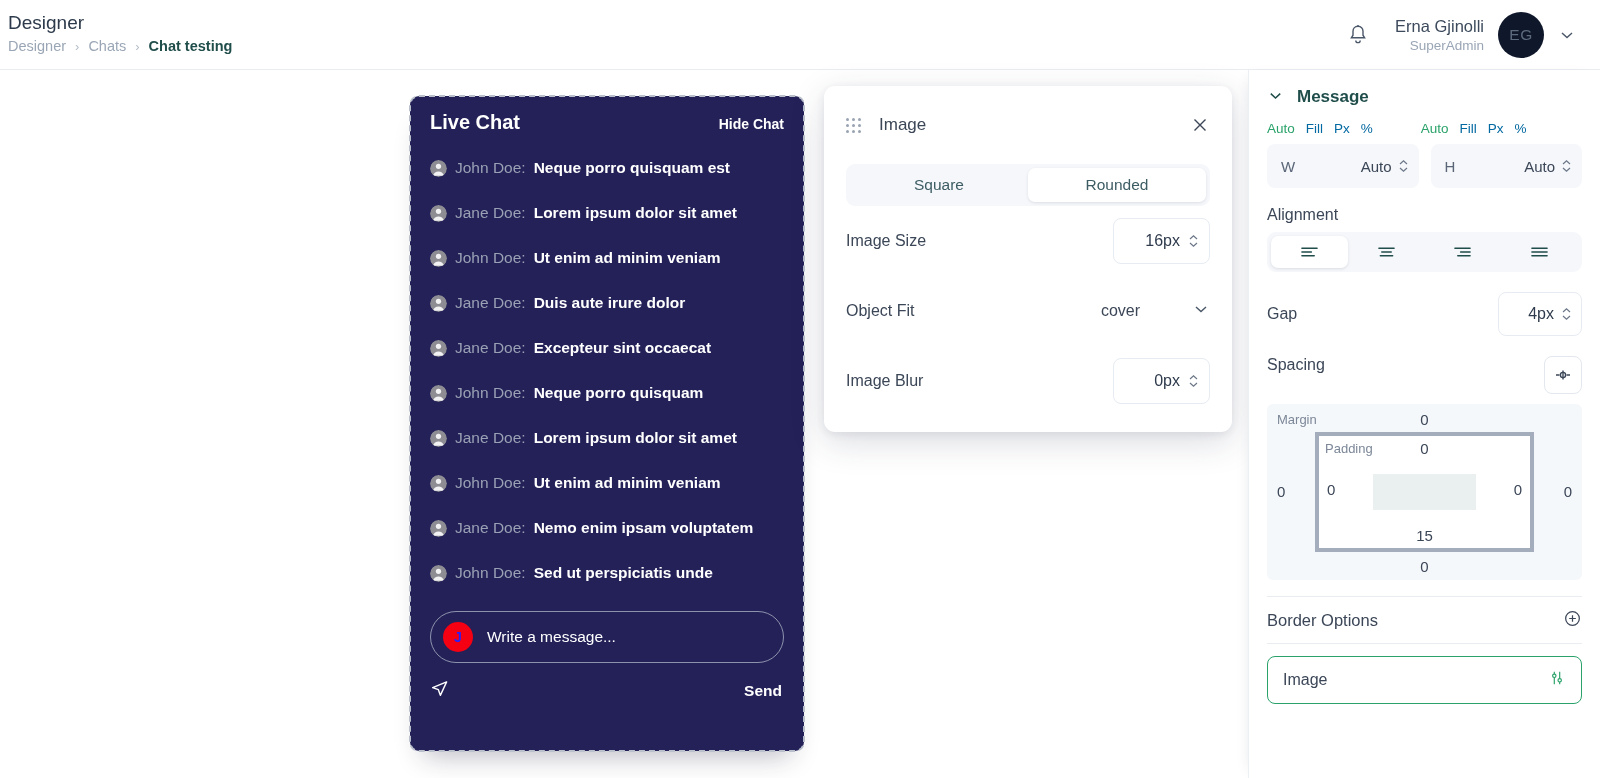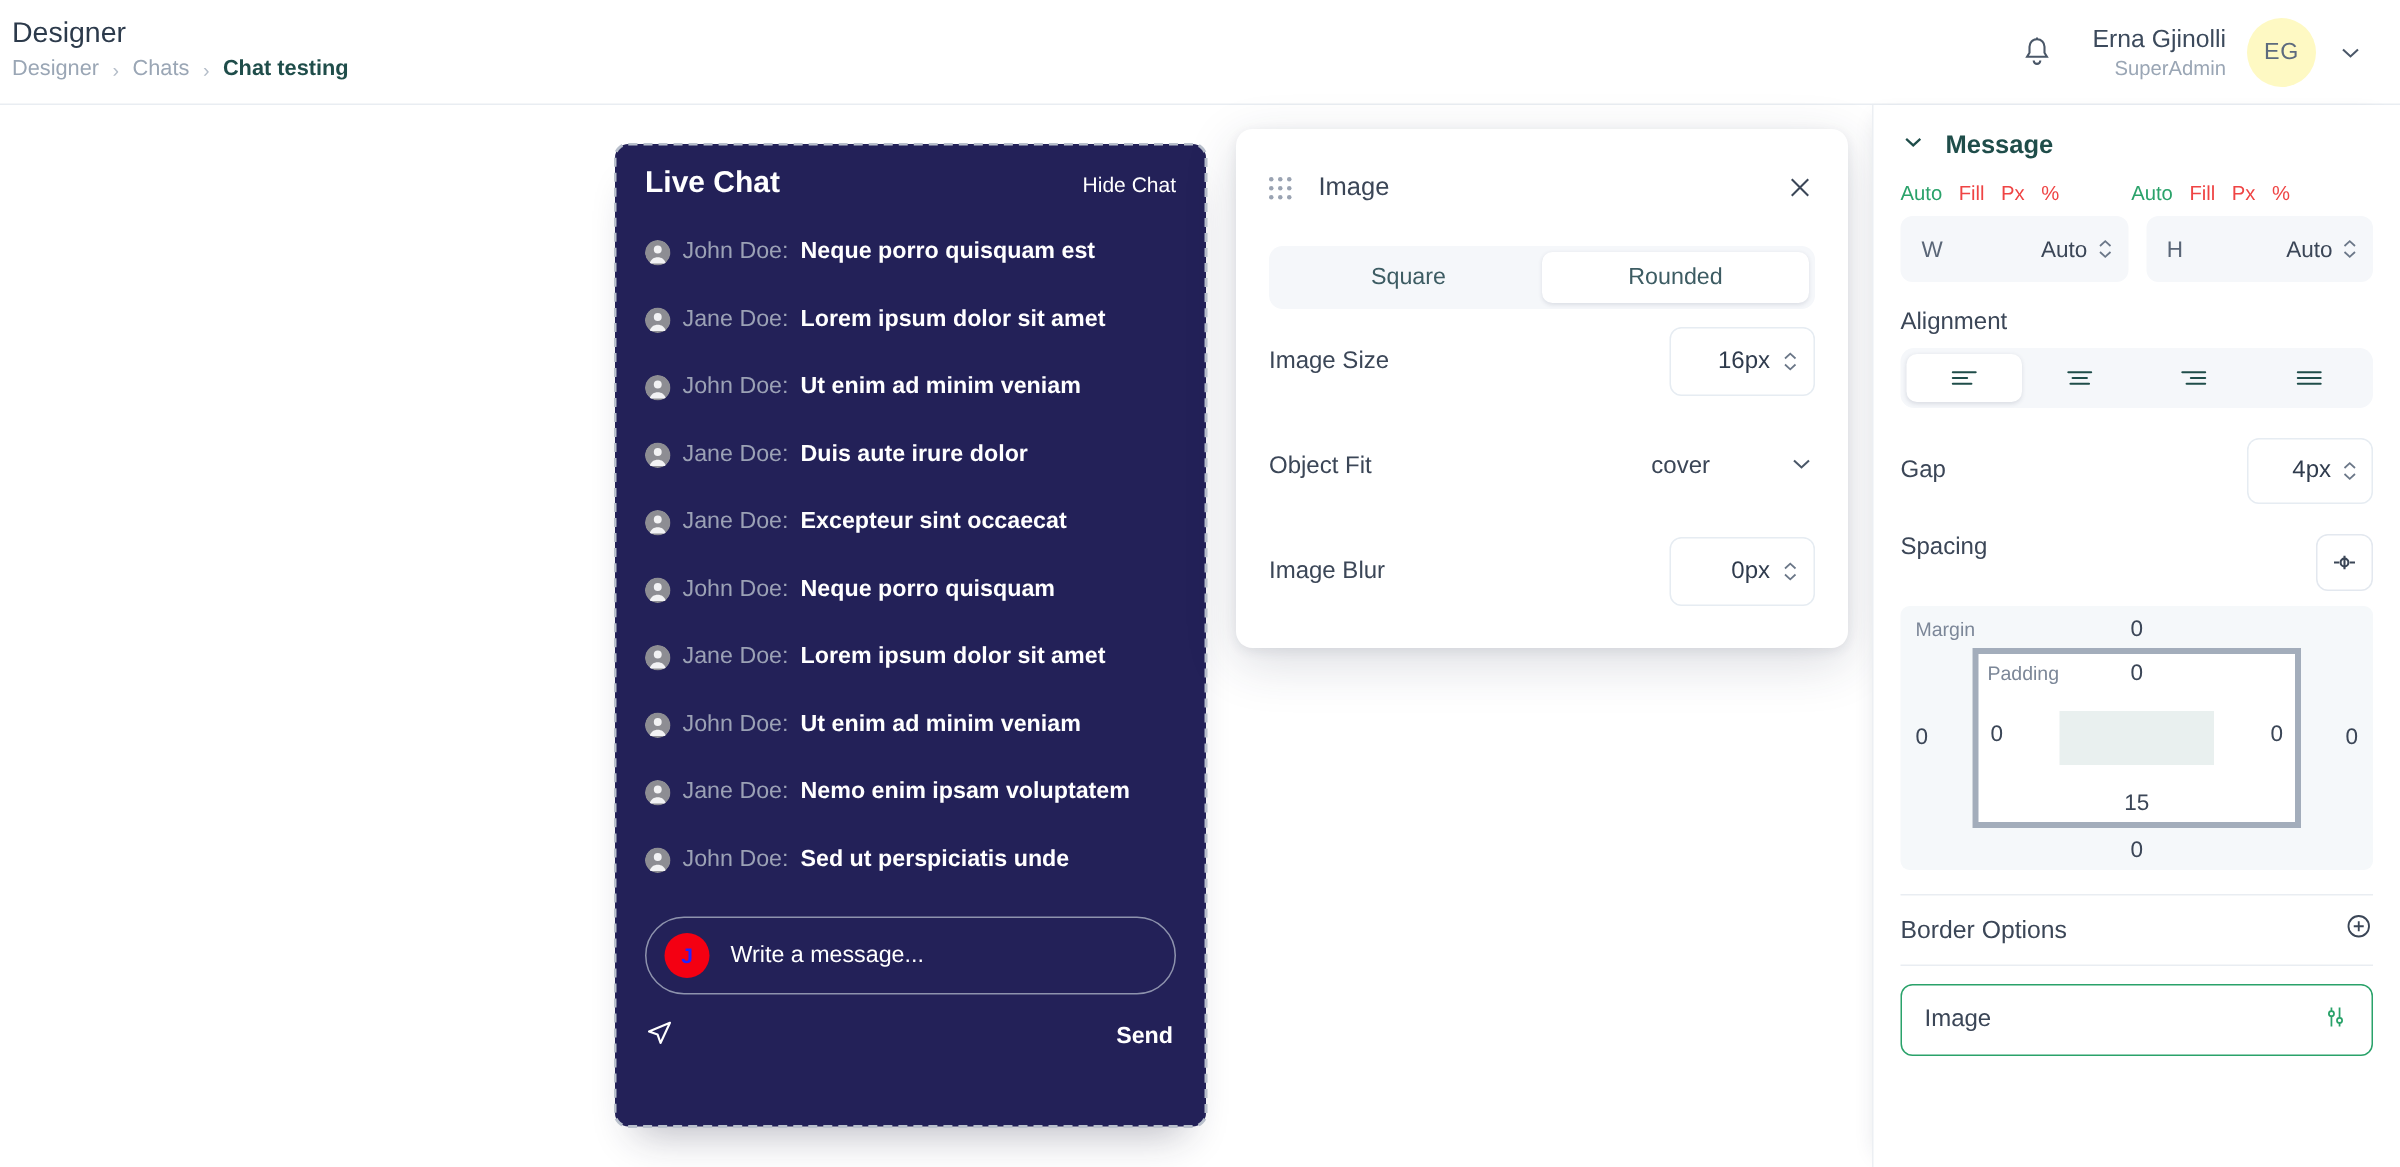--- a/index.html
+++ b/index.html
@@ -31,7 +31,7 @@
   .user-name { font-size: 16.5px; color: #3c4a5c; line-height: 22px; }
   .user-role { font-size: 13.5px; color: #9aa6b5; line-height: 18px; }
   .avatar-circle {
-    width: 46px; height: 46px; border-radius: 50%; background: #fef9c3;
+    width: 46px; height: 46px; border-radius: 50%; background: #0f172a;
     display: flex; align-items: center; justify-content: center;
     font-size: 15.5px; color: #5d6b7e; letter-spacing: .5px;
   }

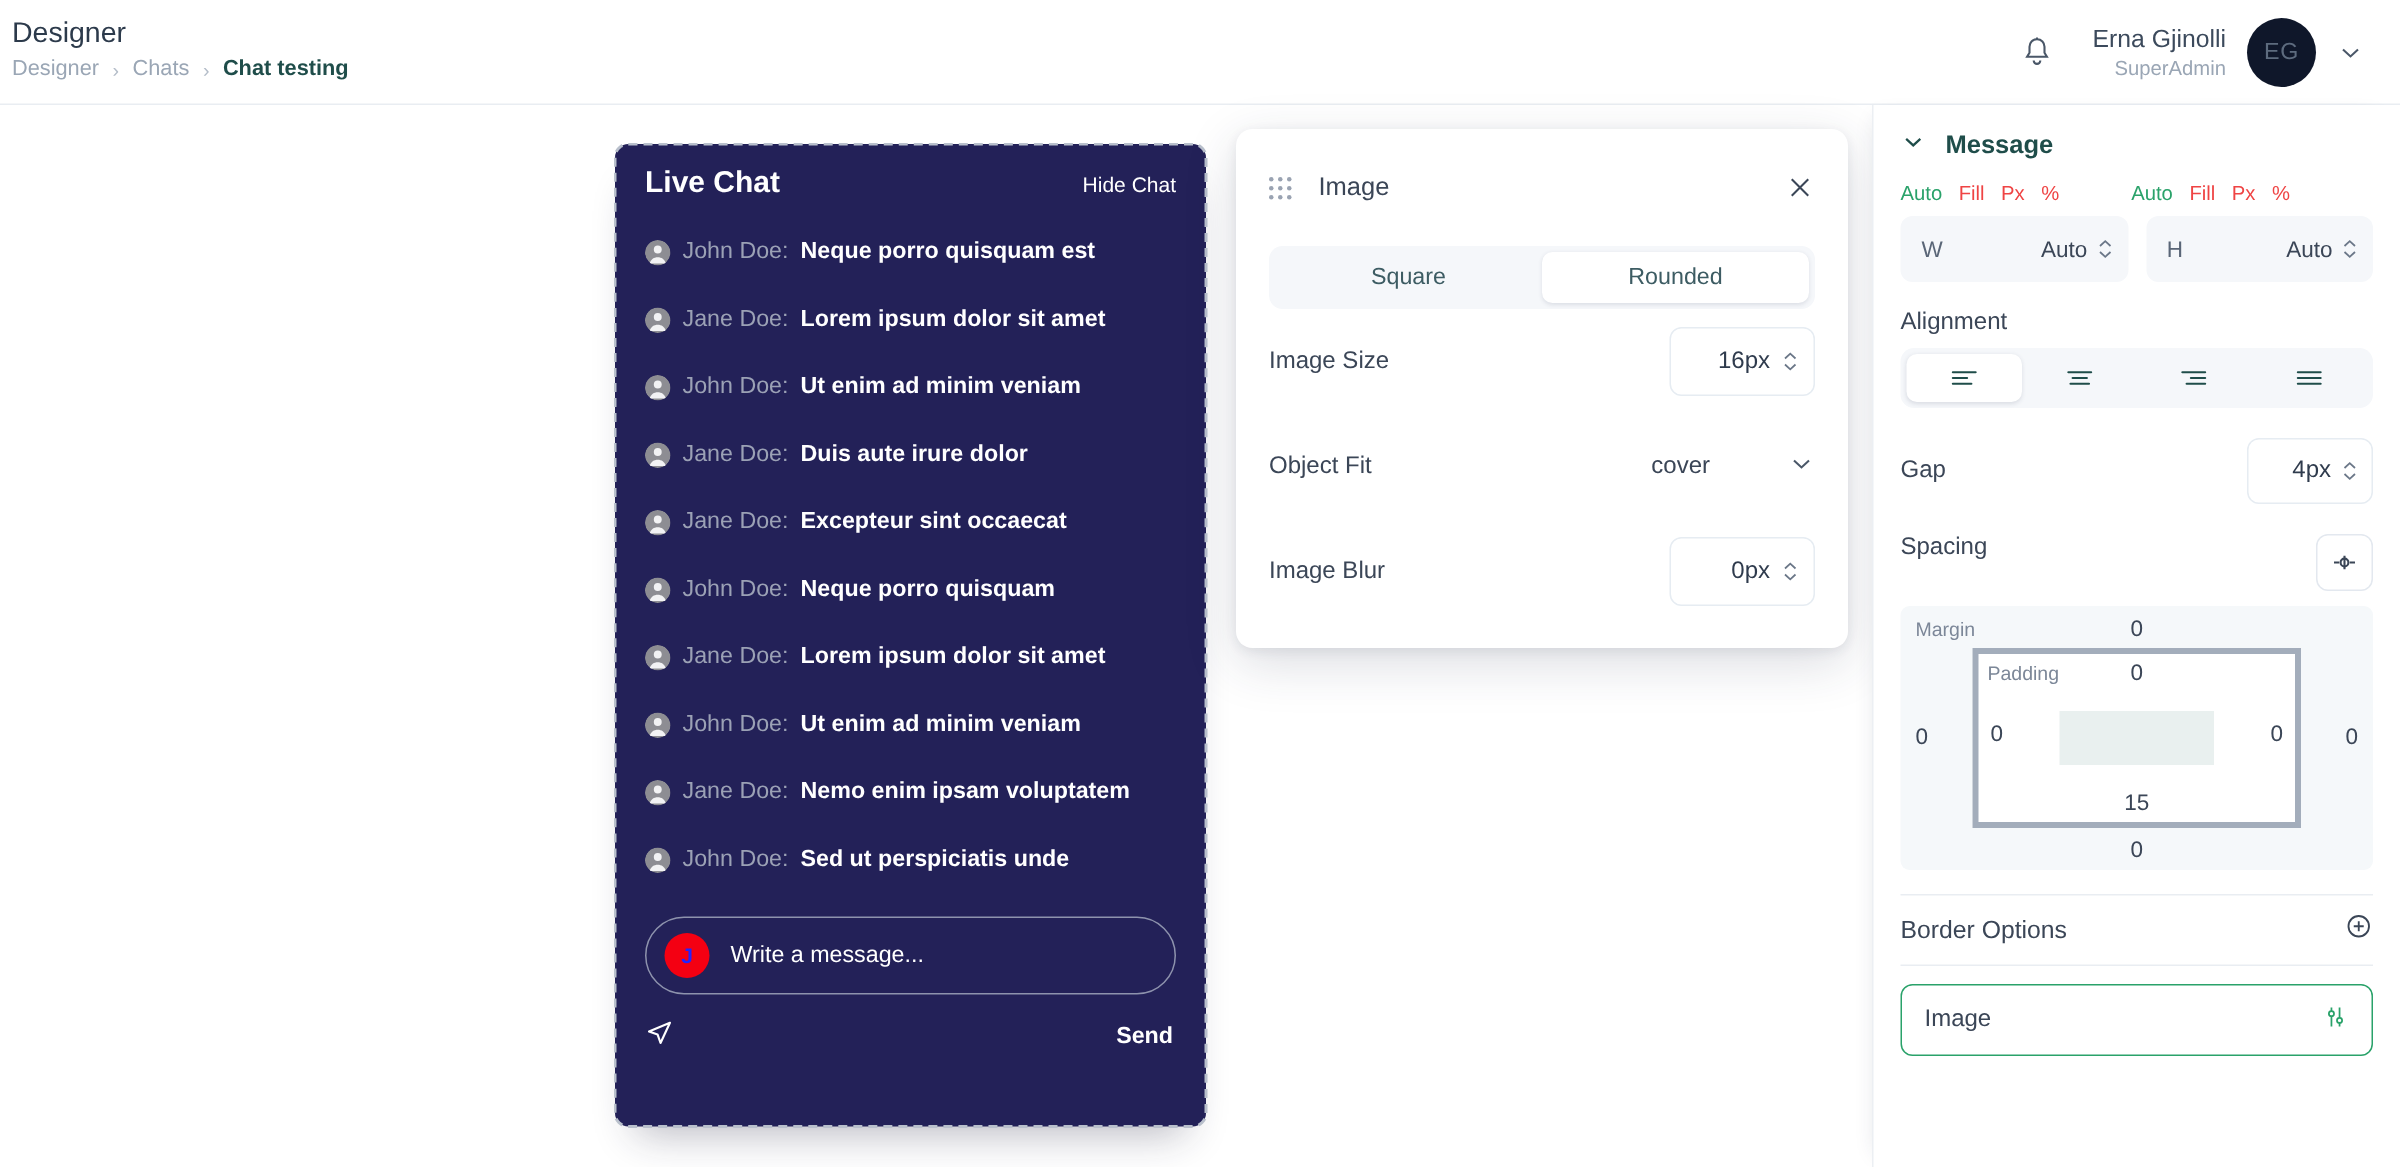--- a/index.html
+++ b/index.html
@@ -53,7 +53,7 @@
   }
   .chat-head { display: flex; align-items: baseline; justify-content: space-between; margin-bottom: 14px; }
   .chat-title { font-size: 20px; font-weight: bold; color: #ffffff; }
-  .hide-chat { font-size: 14px; font-weight: normal; color: #ffffff; }
+  .hide-chat { font-size: 14px; font-weight: bold; color: #ffffff; }
   .msg-list { display: flex; flex-direction: column; gap: 5px; flex: 0 0 auto; }
   .msg-row { display: flex; align-items: center; gap: 8px; height: 40px; }
   .msg-avatar { width: 17px; height: 17px; border-radius: 50%; flex: 0 0 17px; display: block; }

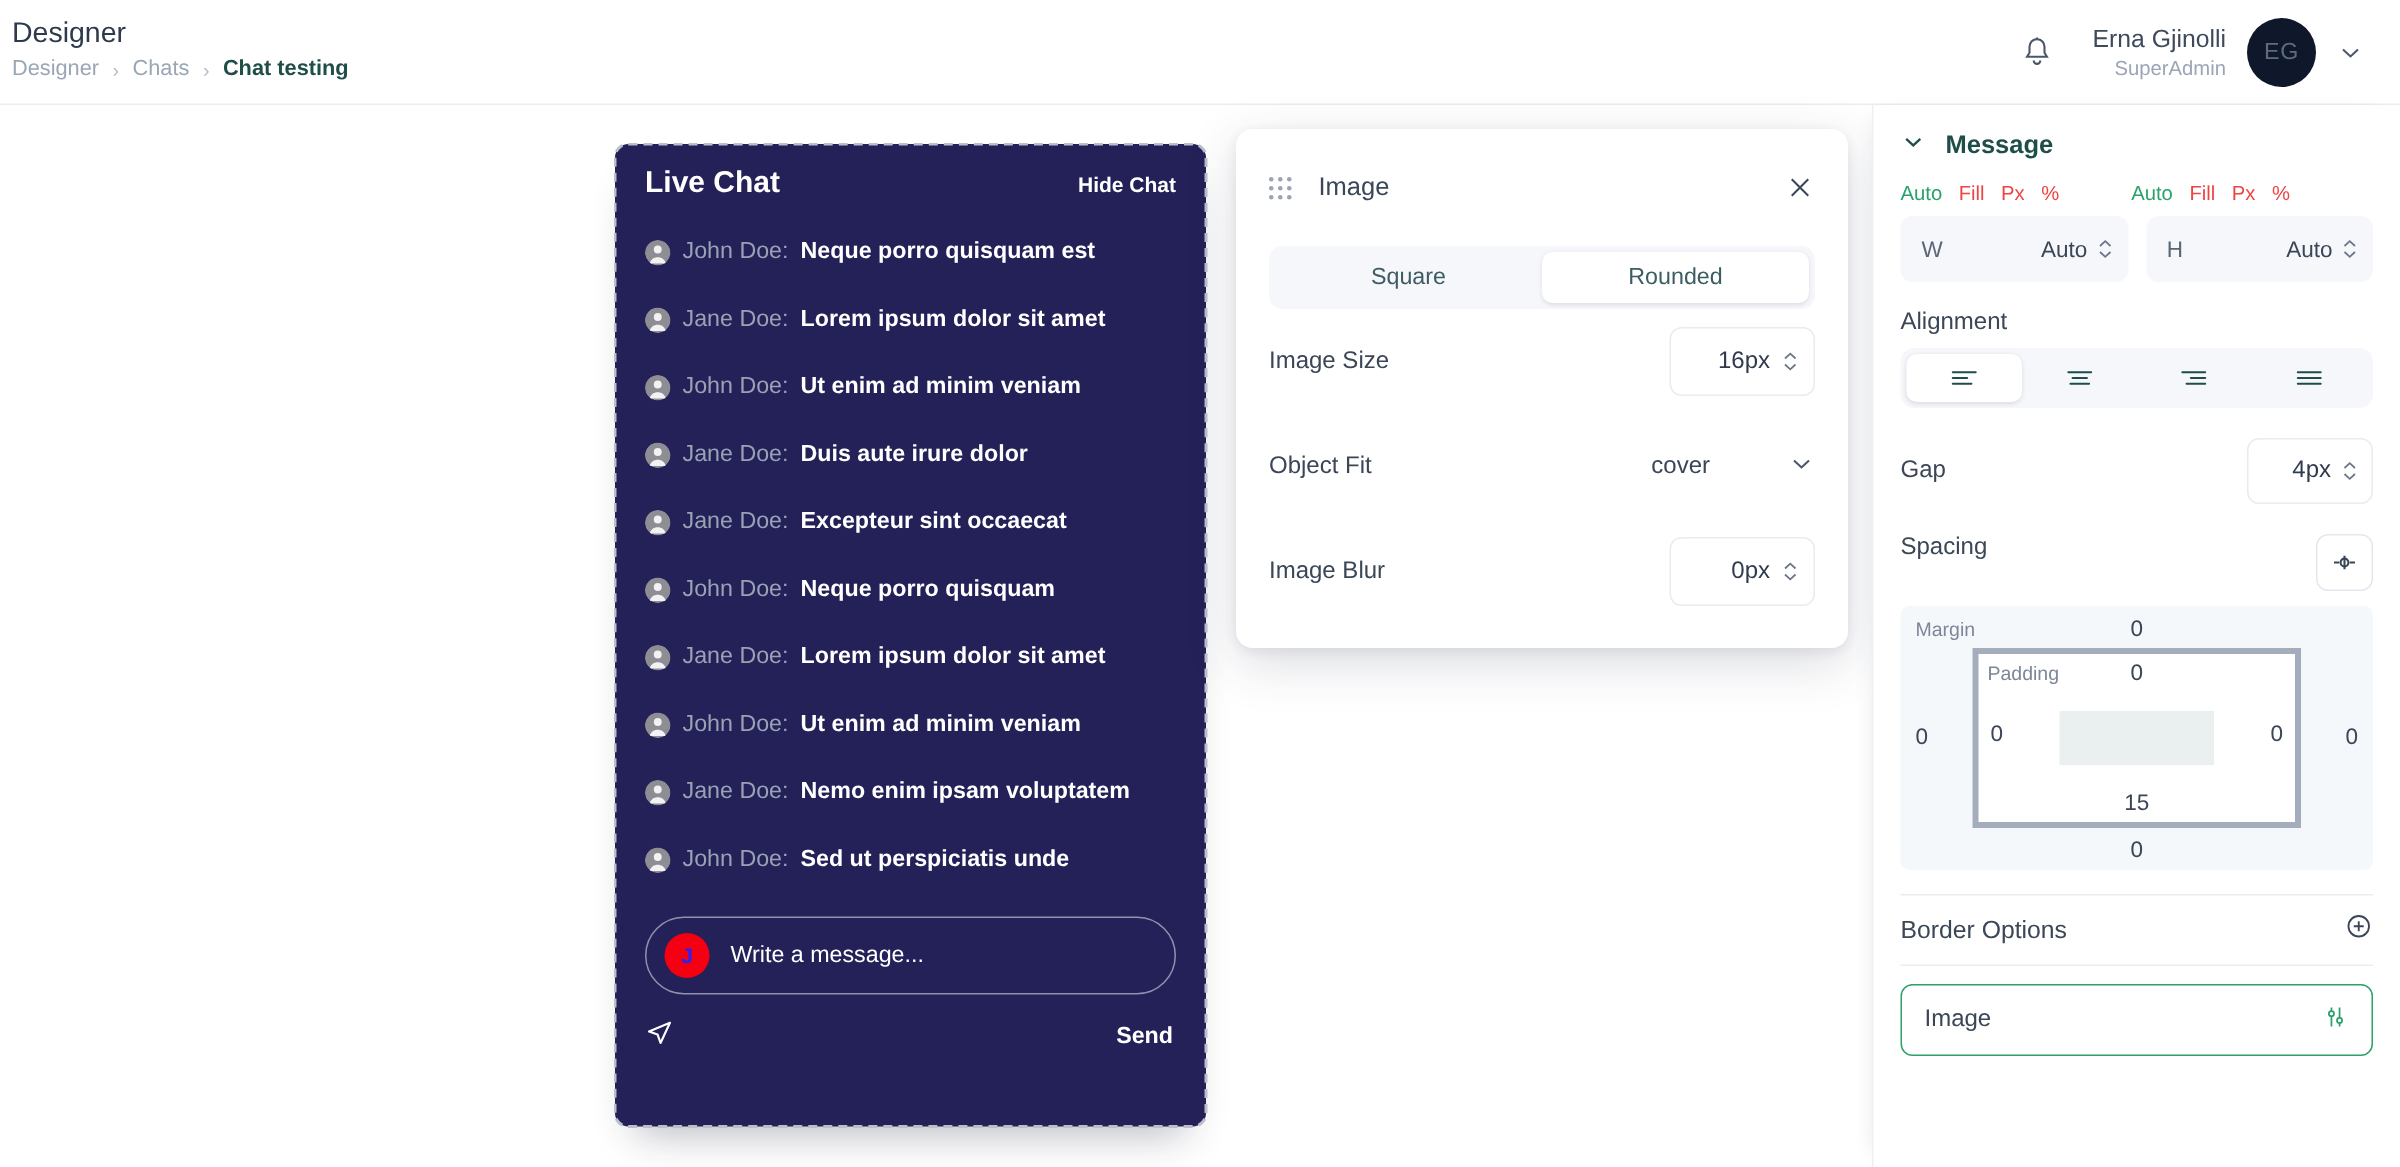--- a/index.html
+++ b/index.html
@@ -116,7 +116,7 @@
   .sec-title { font-size: 17px; font-weight: bold; color: #1f4d4a; }
   .units-row { display: flex; gap: 48px; margin-top: 3px; }
   .units { display: flex; gap: 11px; }
-  .unit { font-size: 13.5px; color: #ef4444; }
+  .unit { font-size: 13.5px; color: #0369a1; }
   .unit.active { color: #2aa26a; }
   .wh-row { display: flex; gap: 12px; margin-top: 8px; }
   .wh-field {

